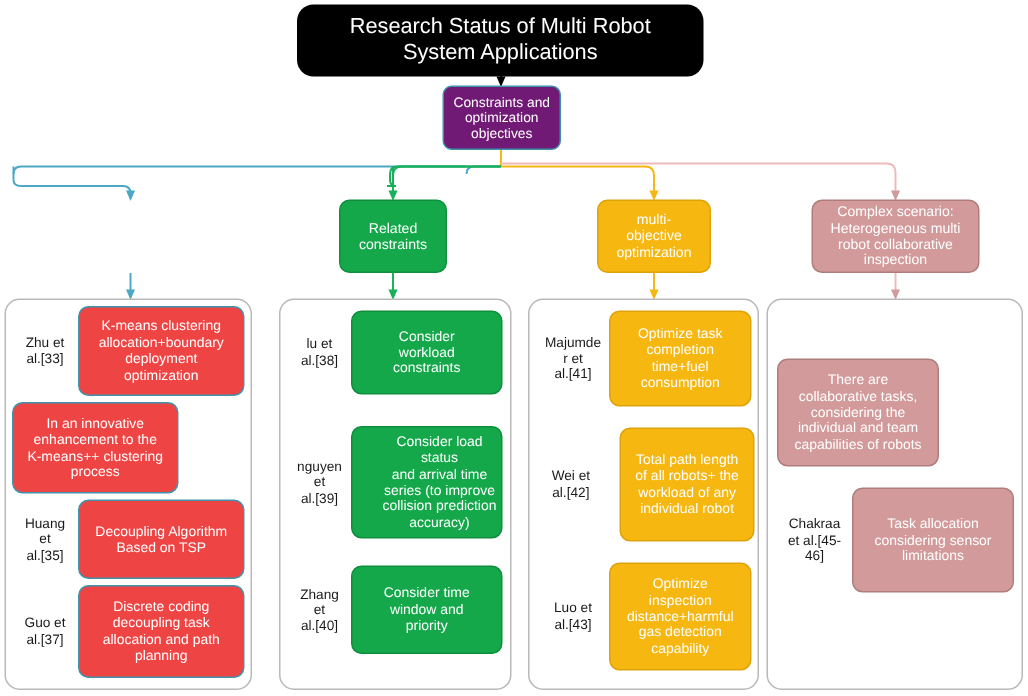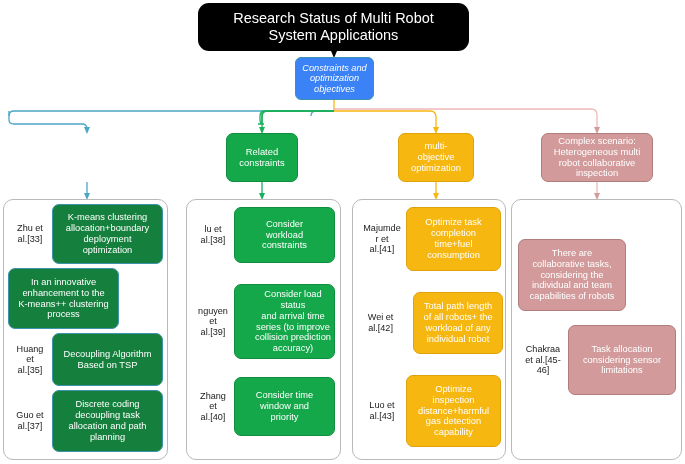--- a/index.html
+++ b/index.html
@@ -54,12 +54,11 @@
     top: 57px;
     width: 79px;
     height: 43px;
-    background: #3b82f6;
+    background: #701a75;
     border: 1.2px solid #3d93ad;
     color: #ffffff;
     font-size: 9.2px;
     border-radius: 6px;
-    font-style: italic;
   }
   
   .cat-node {

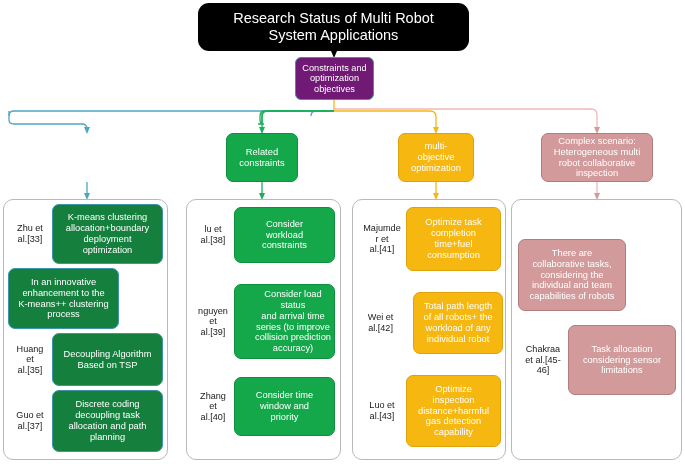--- a/index.html
+++ b/index.html
@@ -110,7 +110,7 @@
     white-space: pre-line;
     padding: 2px 3px;
   }
-  .leaf-blue   { background: #15803d; border: 1.2px solid #3f93ac; }
+  .leaf-blue   { background: #ef4444; border: 1.2px solid #3f93ac; }
   .leaf-green  { background: #15a84b; border: 1.2px solid #0f8f3e; }
   .leaf-orange { background: #f7b711; border: 1.2px solid #dea30b; }
   .leaf-pink   { background: #d29a9a; border: 1.2px solid #b07d7d; }

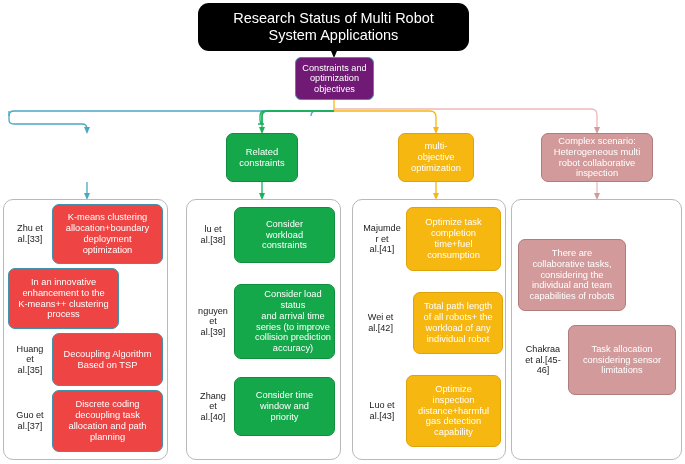--- a/index.html
+++ b/index.html
@@ -260,7 +260,7 @@
     <div class="leaf-row" style="left:5px; top:92px; width:145px; height:62px;">
       <div class="leaf-label" style="width:48px; height:62px;">Wei et
 al.[42]</div>
-      <div class="leaf-box leaf-orange" style="width:95px; height:62px;margin-left:10px;">Total path length
+      <div class="leaf-box leaf-orange" style="width:95px; height:76px;margin-left:10px;">Total path length
 of all robots+ the
 workload of any
 individual robot</div>

